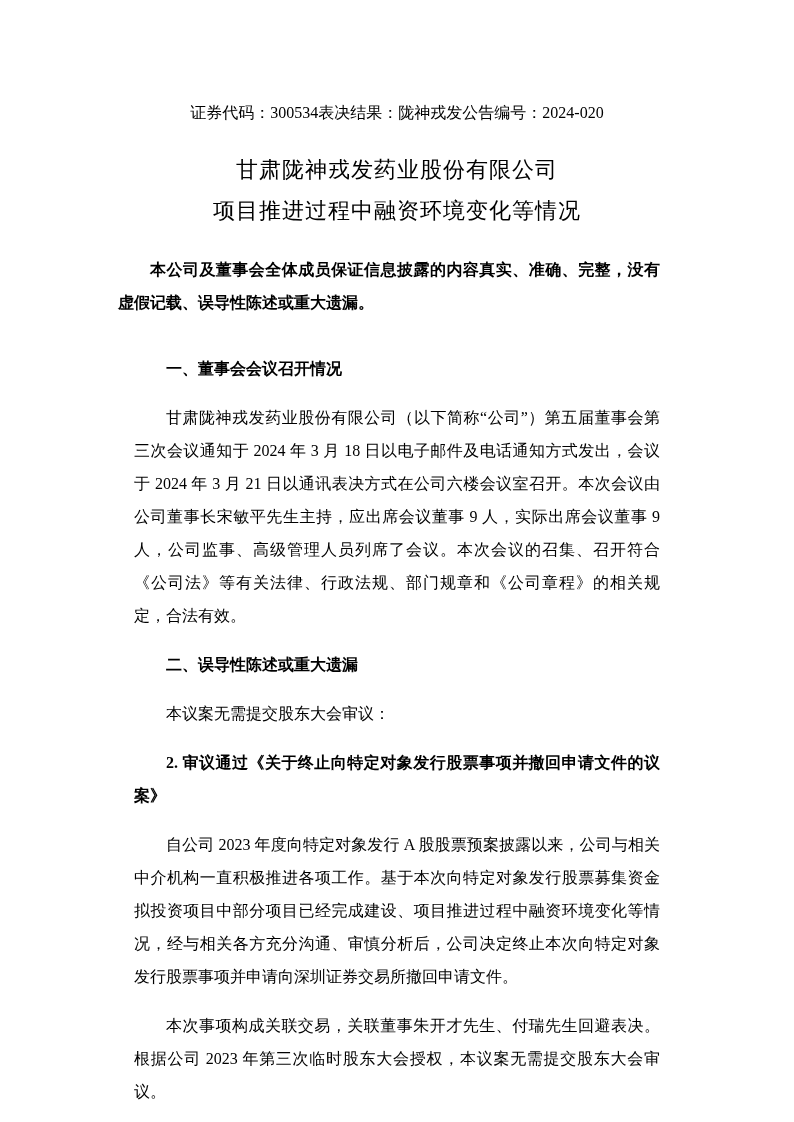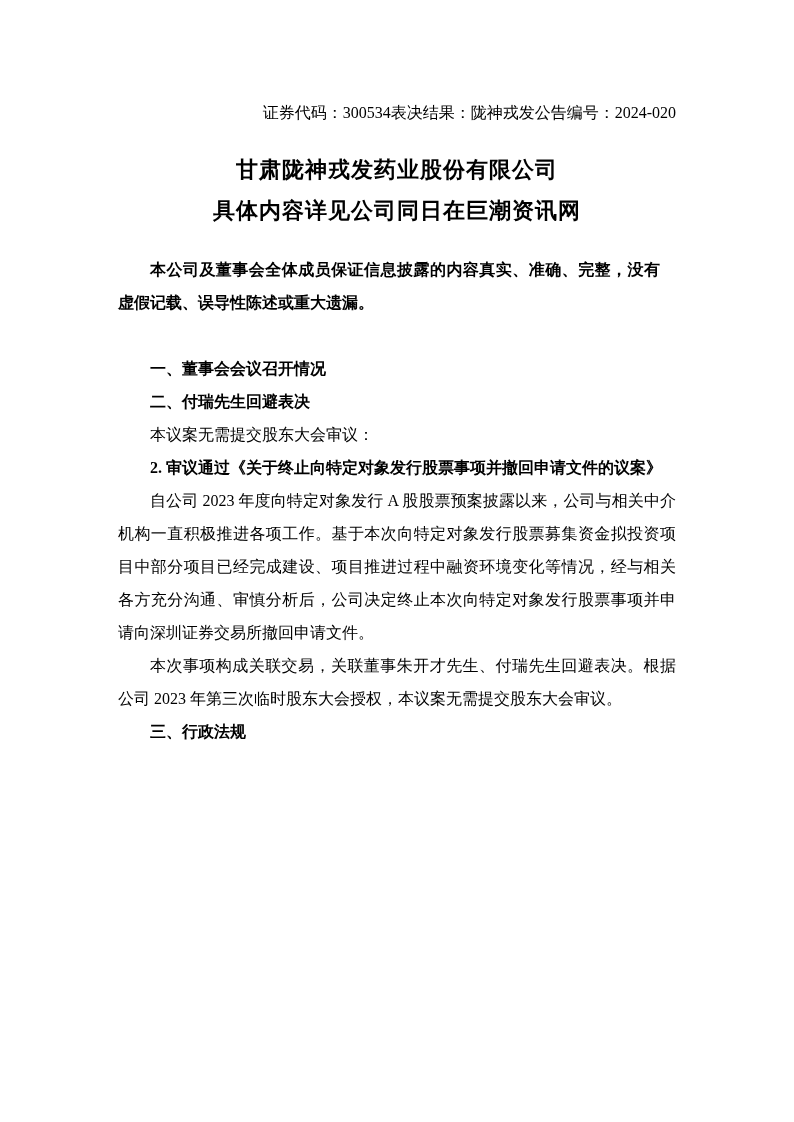--- a/index.html
+++ b/index.html
@@ -21,7 +21,7 @@
   }
   .header-row {
     display: flex;
-    justify-content: flex-end;
+    justify-content: center;
     align-items: baseline;
     font-size: 16px;
     line-height: 20px;

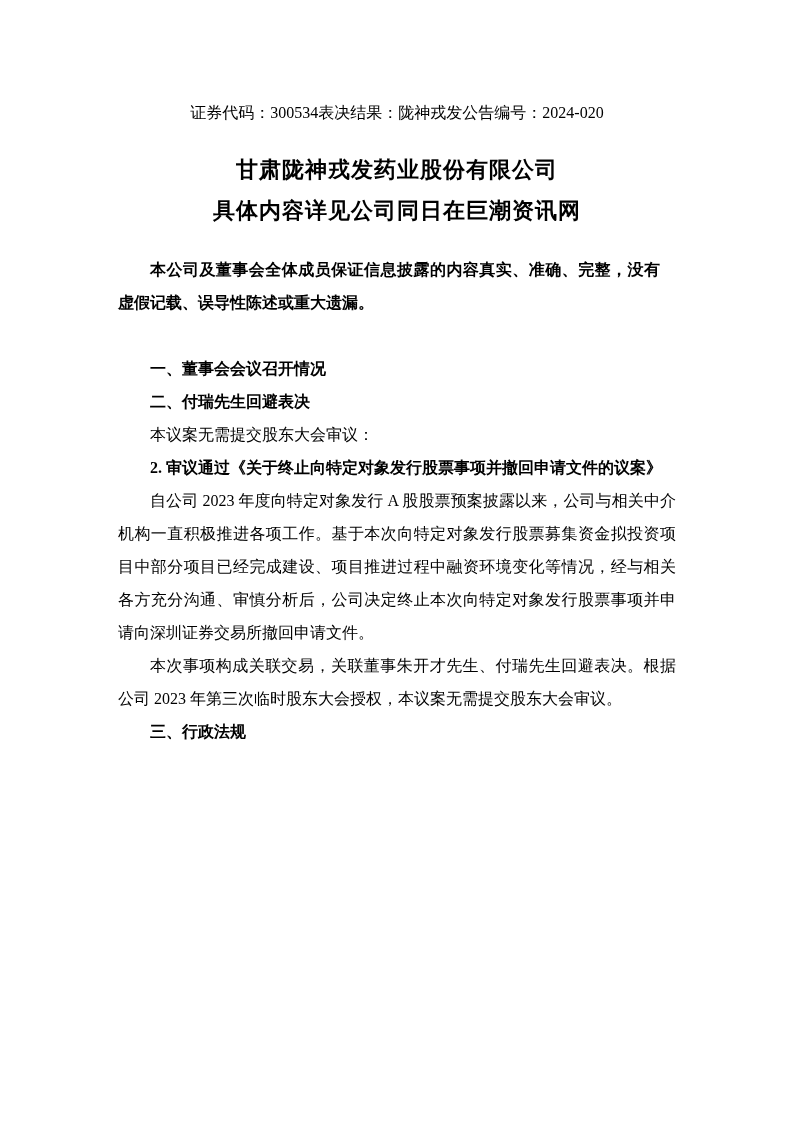--- a/index.html
+++ b/index.html
@@ -29,7 +29,7 @@
   }
   .doc-title {
     text-align: center;
-    font-weight: bold;
+    font-weight: normal;
     font-size: 22px;
     line-height: 30px;
     letter-spacing: 1px;

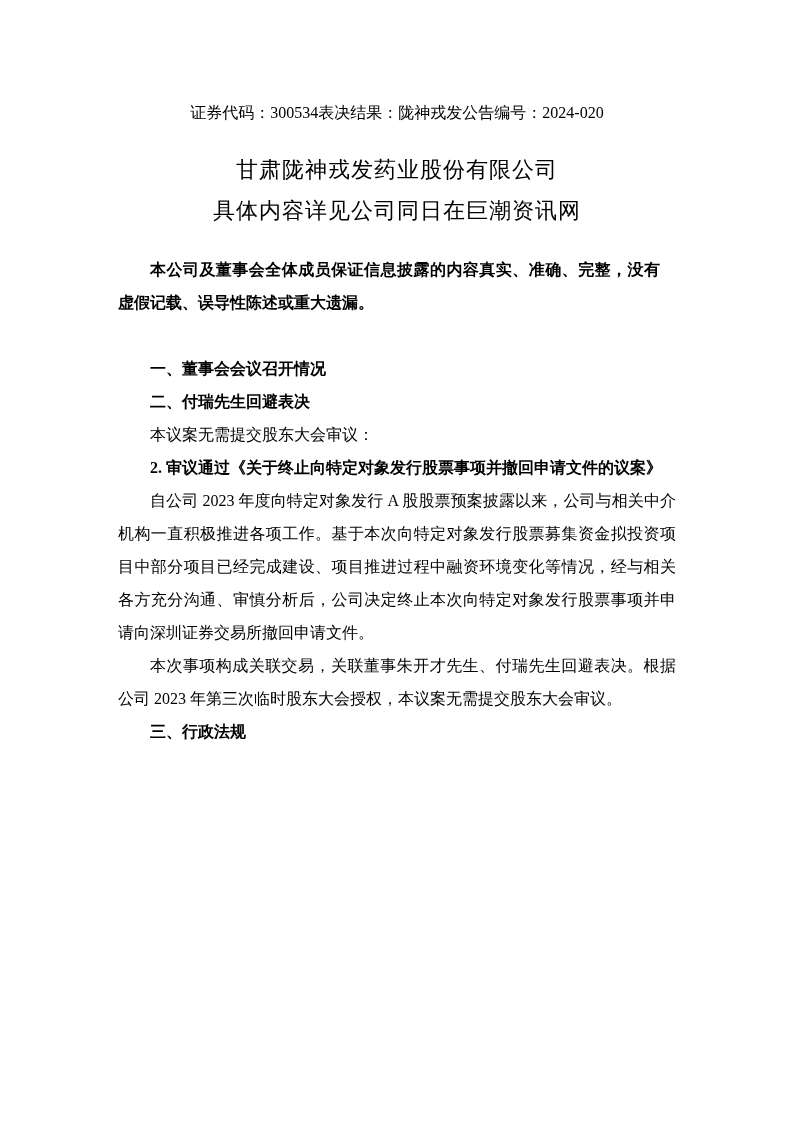--- a/index.html
+++ b/index.html
@@ -70,7 +70,7 @@
   </div>
 
   <div class="doc-title first">甘肃陇神戎发药业股份有限公司</div>
-  <div class="doc-title second">具体内容详见公司同日在巨潮资讯网</div>
+  <div class="doc-title second">项目推进过程中融资环境变化等情况</div>
 
   <p class="disclaimer">本公司及董事会全体成员保证信息披露的内容真实、准确、完整，没有虚假记载、误导性陈述或重大遗漏。</p>
 

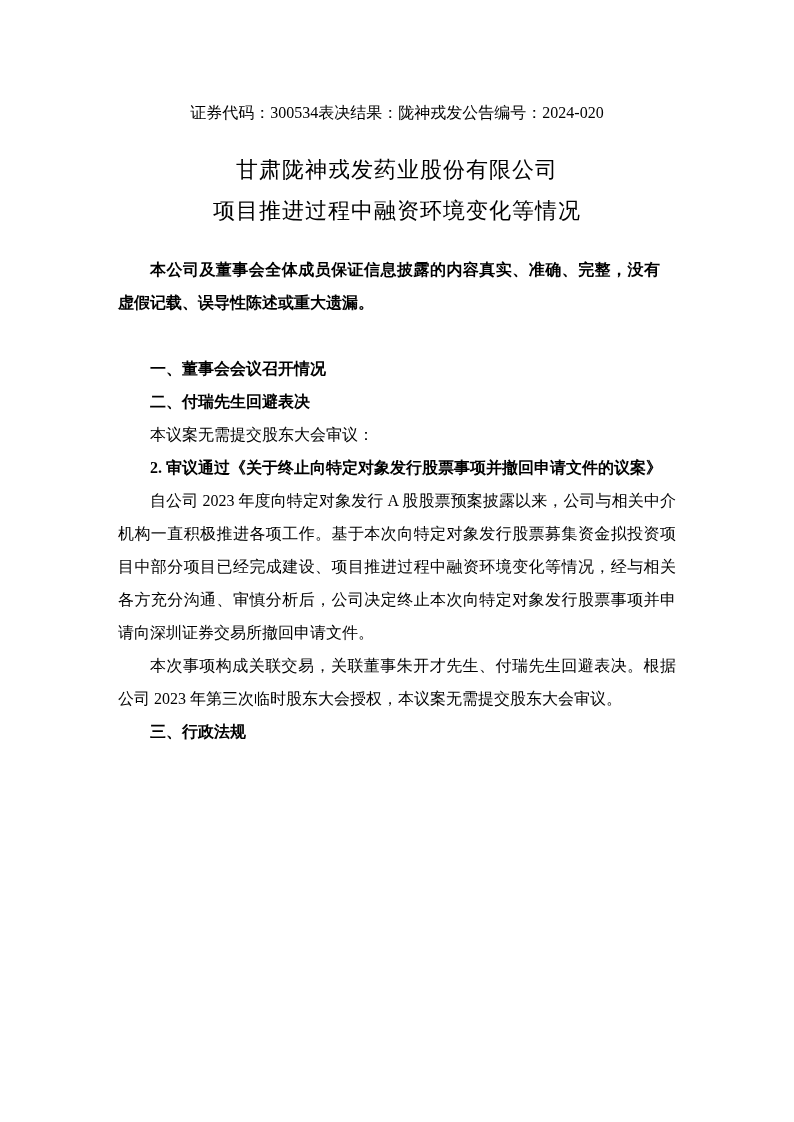--- a/index.html
+++ b/index.html
@@ -51,7 +51,7 @@
     text-align: justify;
   }
   .doc-body p {
-    margin: 0;
+    margin: 16px;
     text-indent: 2em;
   }
   .doc-body p.heading {

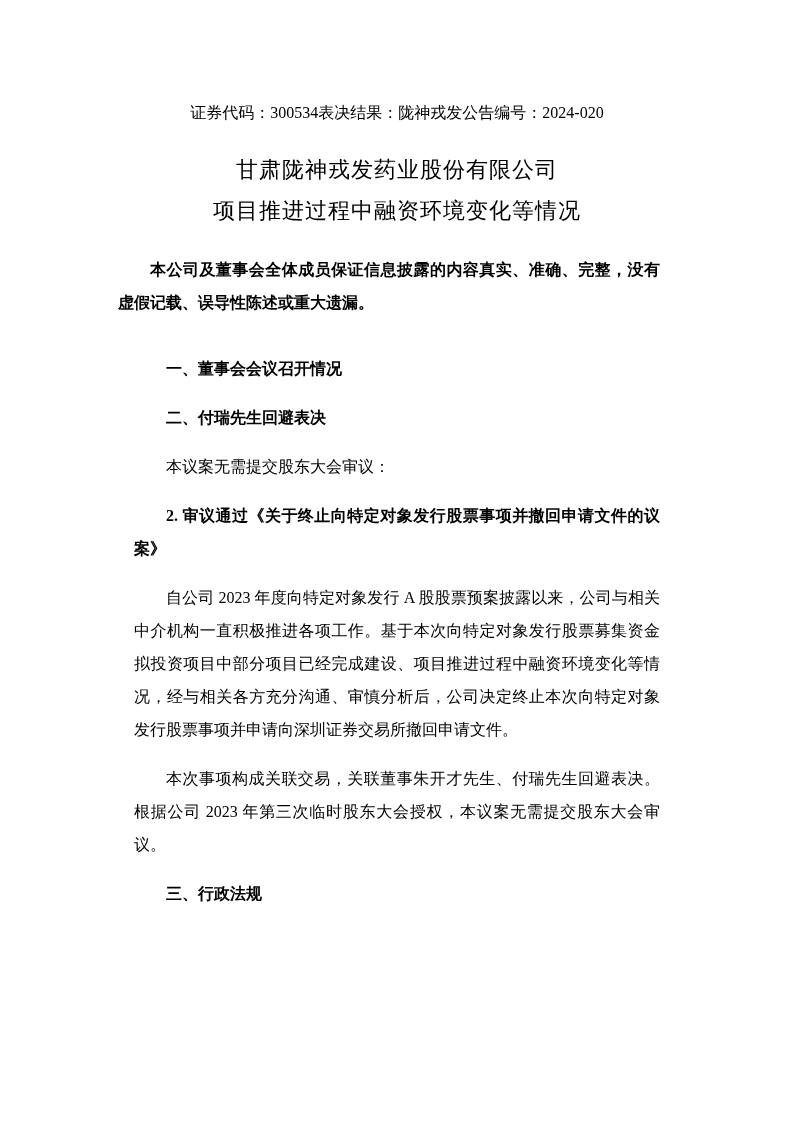--- a/index.html
+++ b/index.html
@@ -76,6 +76,7 @@
 
   <div class="doc-body" id="doc-body">
       <p class="heading">一、董事会会议召开情况</p>
+      <p class="paragraph">甘肃陇神戎发药业股份有限公司（以下简称“公司”）第五届董事会第三次会议通知于 2024 年 3 月 18 日以电子邮件及电话通知方式发出，会议于 2024 年 3 月 21 日以通讯表决方式在公司六楼会议室召开。本次会议由公司董事长宋敏平先生主持，应出席会议董事 9 人，实际出席会议董事 9 人，公司监事、高级管理人员列席了会议。本次会议的召集、召开符合《公司法》等有关法律、行政法规、部门规章和《公司章程》的相关规定，合法有效。</p>
       <p class="heading">二、付瑞先生回避表决</p>
       <p class="paragraph">本议案无需提交股东大会审议：</p>
       <p class="heading">2. 审议通过《关于终止向特定对象发行股票事项并撤回申请文件的议案》</p>

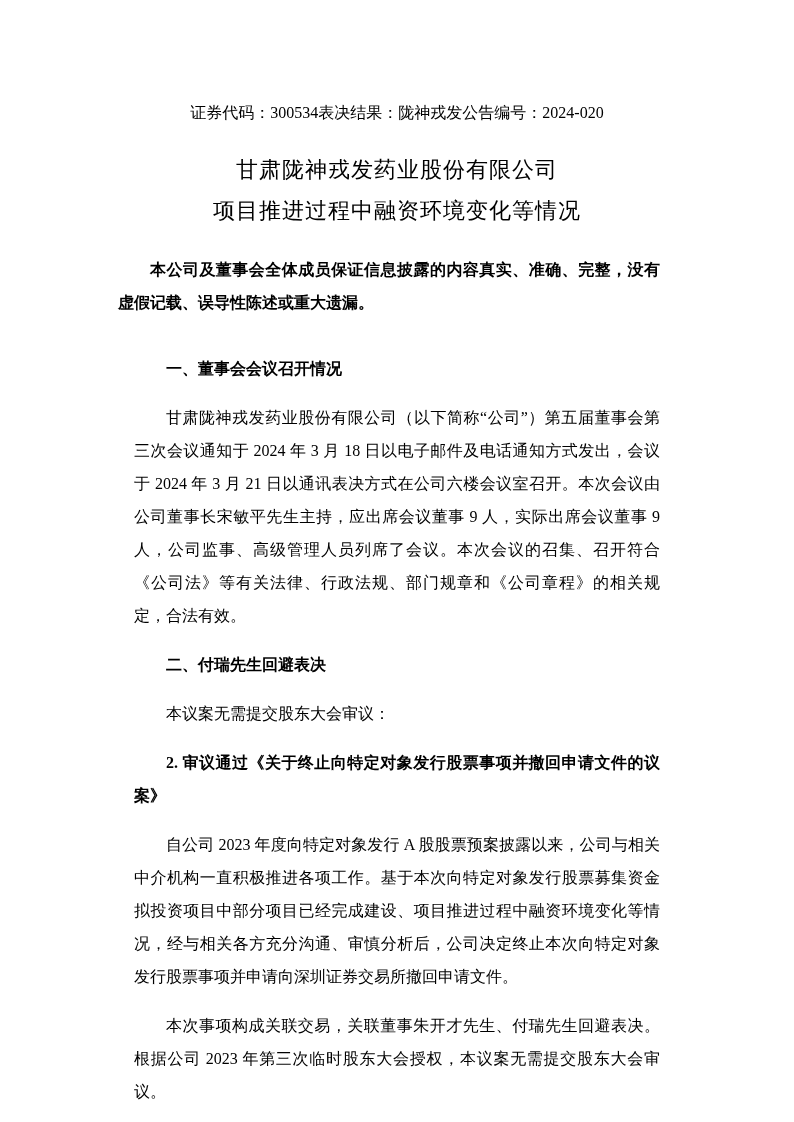--- a/index.html
+++ b/index.html
@@ -77,7 +77,7 @@
   <div class="doc-body" id="doc-body">
       <p class="heading">一、董事会会议召开情况</p>
       <p class="paragraph">甘肃陇神戎发药业股份有限公司（以下简称“公司”）第五届董事会第三次会议通知于 2024 年 3 月 18 日以电子邮件及电话通知方式发出，会议于 2024 年 3 月 21 日以通讯表决方式在公司六楼会议室召开。本次会议由公司董事长宋敏平先生主持，应出席会议董事 9 人，实际出席会议董事 9 人，公司监事、高级管理人员列席了会议。本次会议的召集、召开符合《公司法》等有关法律、行政法规、部门规章和《公司章程》的相关规定，合法有效。</p>
-      <p class="heading">二、付瑞先生回避表决</p>
+      <p class="heading">二、误导性陈述或重大遗漏</p>
       <p class="paragraph">本议案无需提交股东大会审议：</p>
       <p class="heading">2. 审议通过《关于终止向特定对象发行股票事项并撤回申请文件的议案》</p>
       <p class="paragraph">自公司 2023 年度向特定对象发行 A 股股票预案披露以来，公司与相关中介机构一直积极推进各项工作。基于本次向特定对象发行股票募集资金拟投资项目中部分项目已经完成建设、项目推进过程中融资环境变化等情况，经与相关各方充分沟通、审慎分析后，公司决定终止本次向特定对象发行股票事项并申请向深圳证券交易所撤回申请文件。</p>

